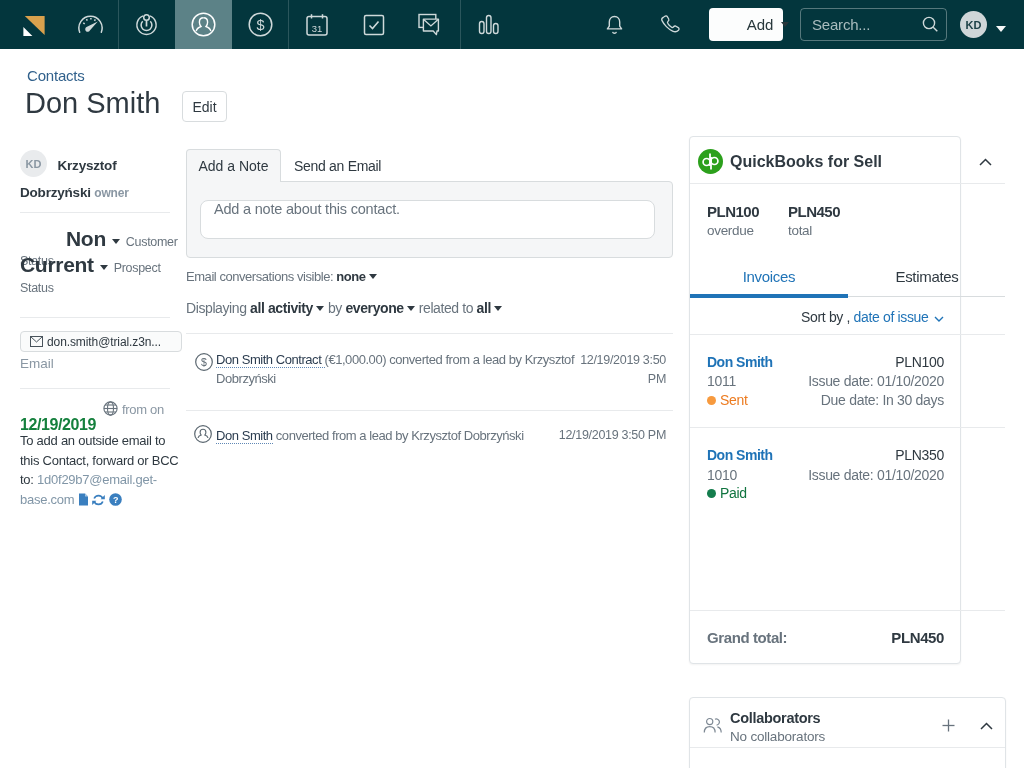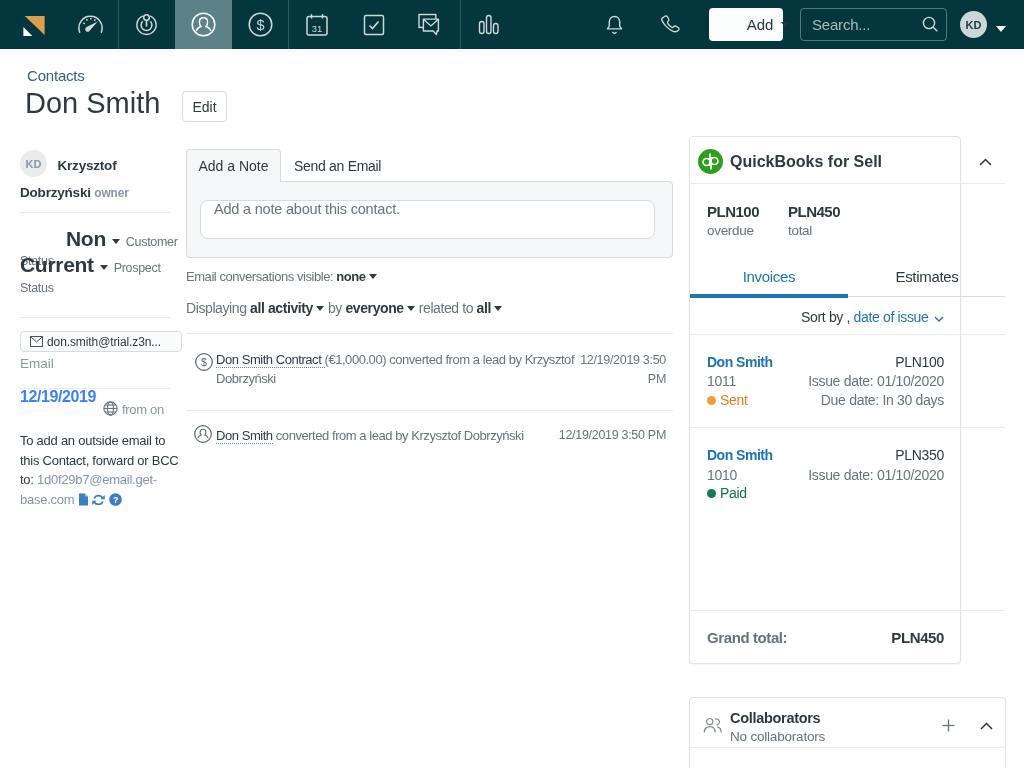--- a/index.html
+++ b/index.html
@@ -145,7 +145,7 @@
 </div>
 <div class="abs" style="left:20px;top:356px;font-size:13.5px;color:#8a97a3;">Email</div>
 <div class="sep" style="left:20px;top:388px;width:150px;"></div>
-<div class="abs" style="left:20px;top:388px;font-size:16px;color:#3b82f6;font-weight:bold;letter-spacing:-0.4px;text-align:right;">12/19/2019</div>
+<div class="abs" style="left:20px;top:416px;font-size:16px;color:#15803d;font-weight:bold;letter-spacing:-0.4px;text-align:right;">12/19/2019</div>
 <svg width="15" height="15" viewBox="0 0 15 15" class="abs" style="left:103px;top:401px;">
   <circle cx="7.5" cy="7.5" r="6.6" fill="none" stroke="#68737d" stroke-width="1.1"></circle>
   <ellipse cx="7.5" cy="7.5" rx="3" ry="6.6" fill="none" stroke="#68737d" stroke-width="1.1"></ellipse>

